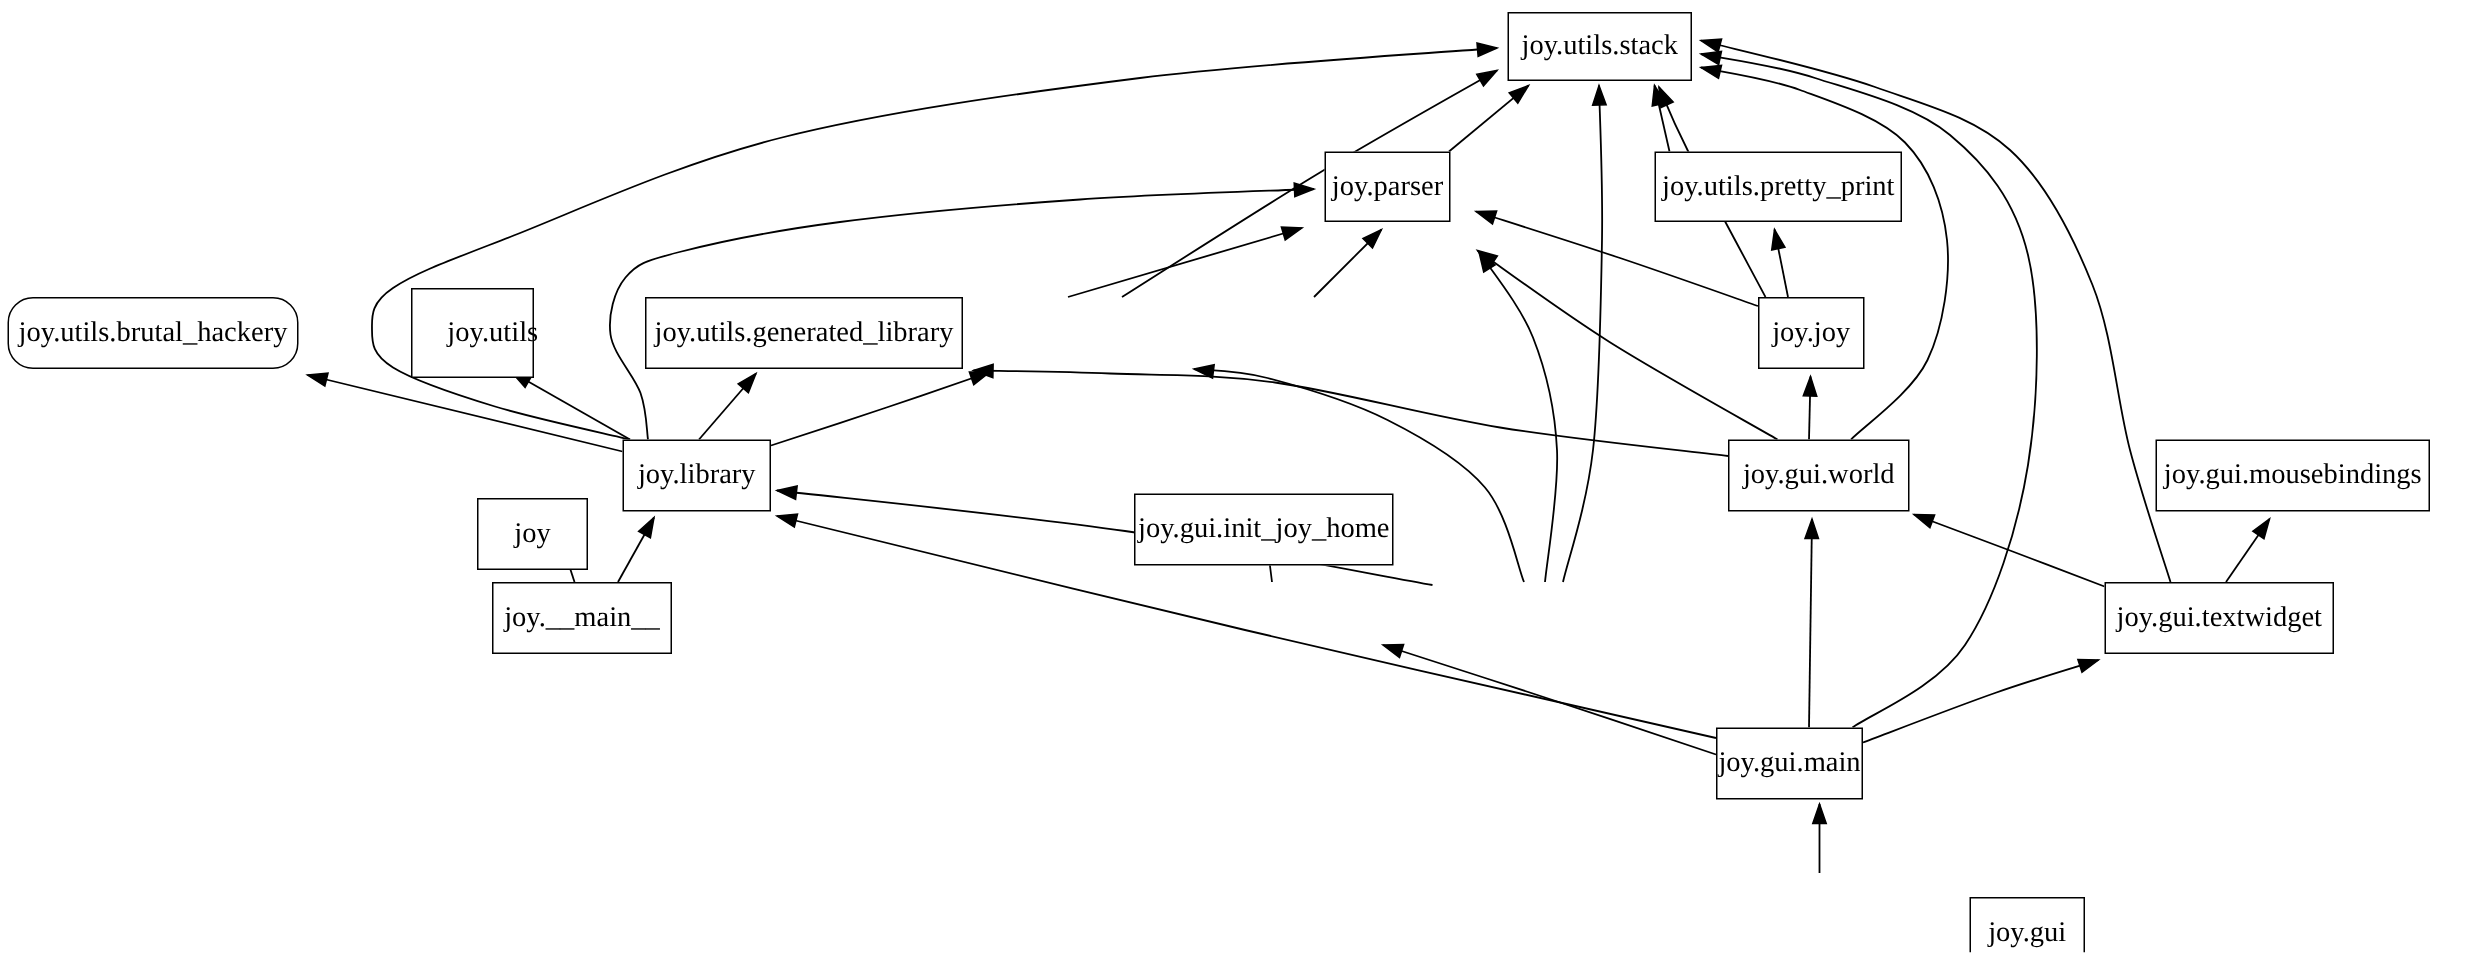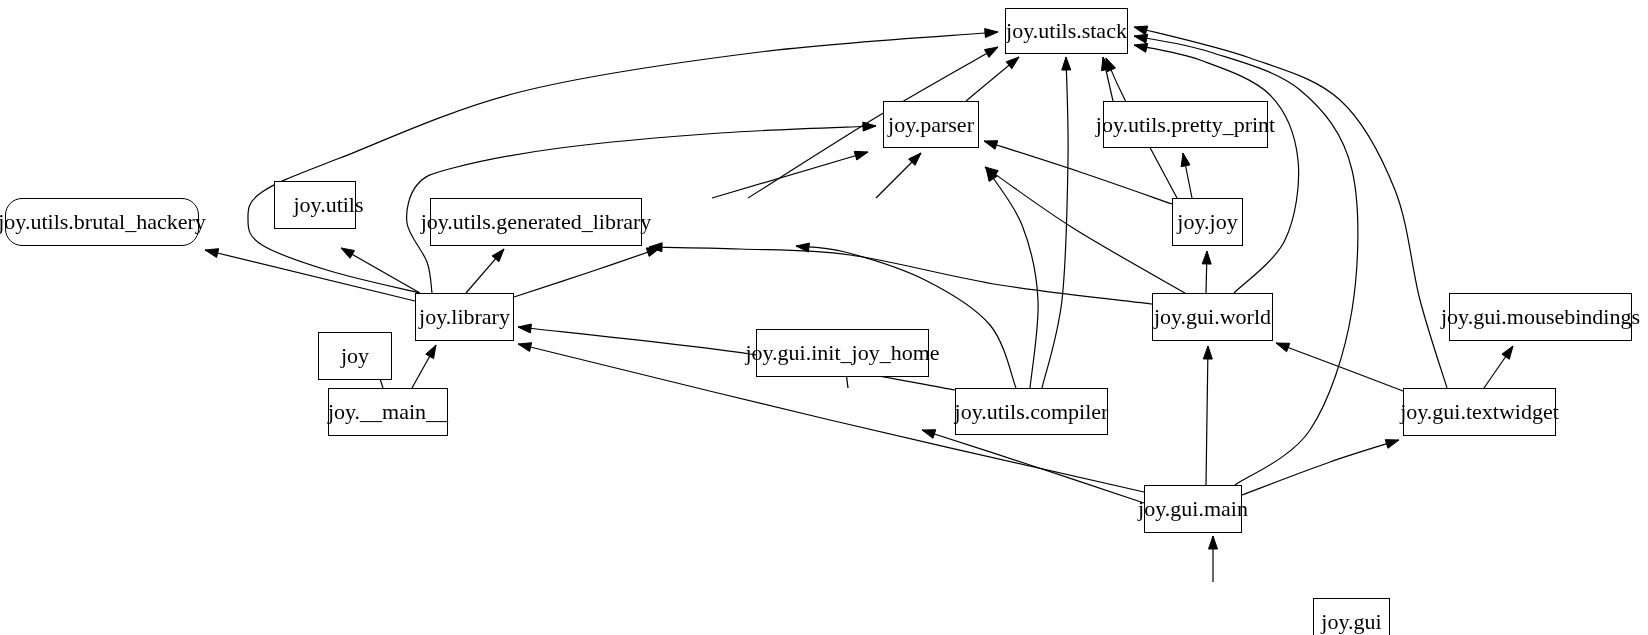--- a/index.html
+++ b/index.html
@@ -18,7 +18,7 @@
     border:1.5px solid #000;
     background:#ffffff;
     display:flex;align-items:center;justify-content:center;
-    font-size:22px;color:#000;white-space:nowrap;
+    font-size:19px;color:#000;white-space:nowrap;
   }
   .gnode span{padding:0 4px;}
   svg path{fill:none;stroke:#000;stroke-width:1.2;}

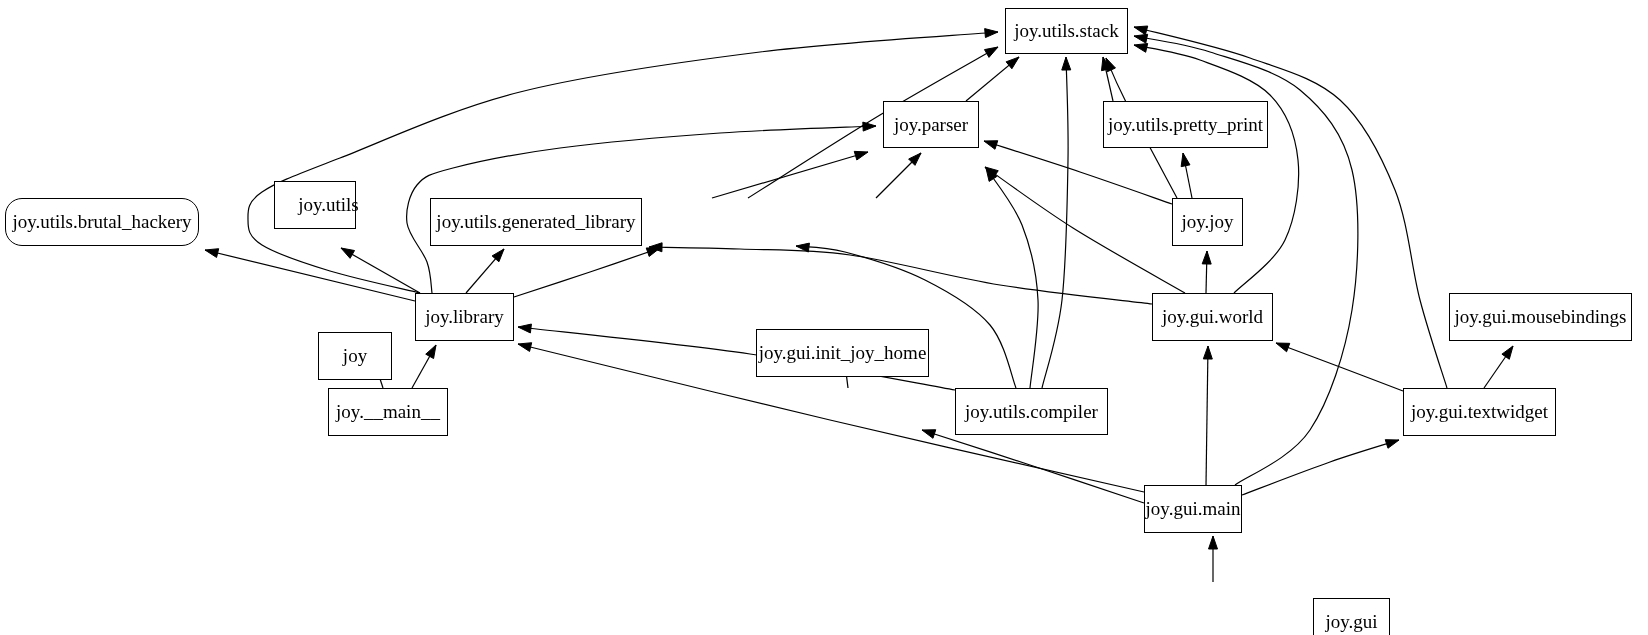--- a/index.html
+++ b/index.html
@@ -102,7 +102,7 @@
       <div class="gnode" style="left: 1005px; top: 8px; width: 123px; height: 46px;">
         <span>joy.utils.stack</span>
       </div>
-      <div class="gnode" style="left: 883px; top: 101px; width: 96px; height: 47px;">
+      <div class="gnode" style="left: 883px; top: 101px; width: 84px; height: 47px;">
         <span>joy.parser</span>
       </div>
       <div class="gnode" style="left: 1103px; top: 101px; width: 165px; height: 47px;">

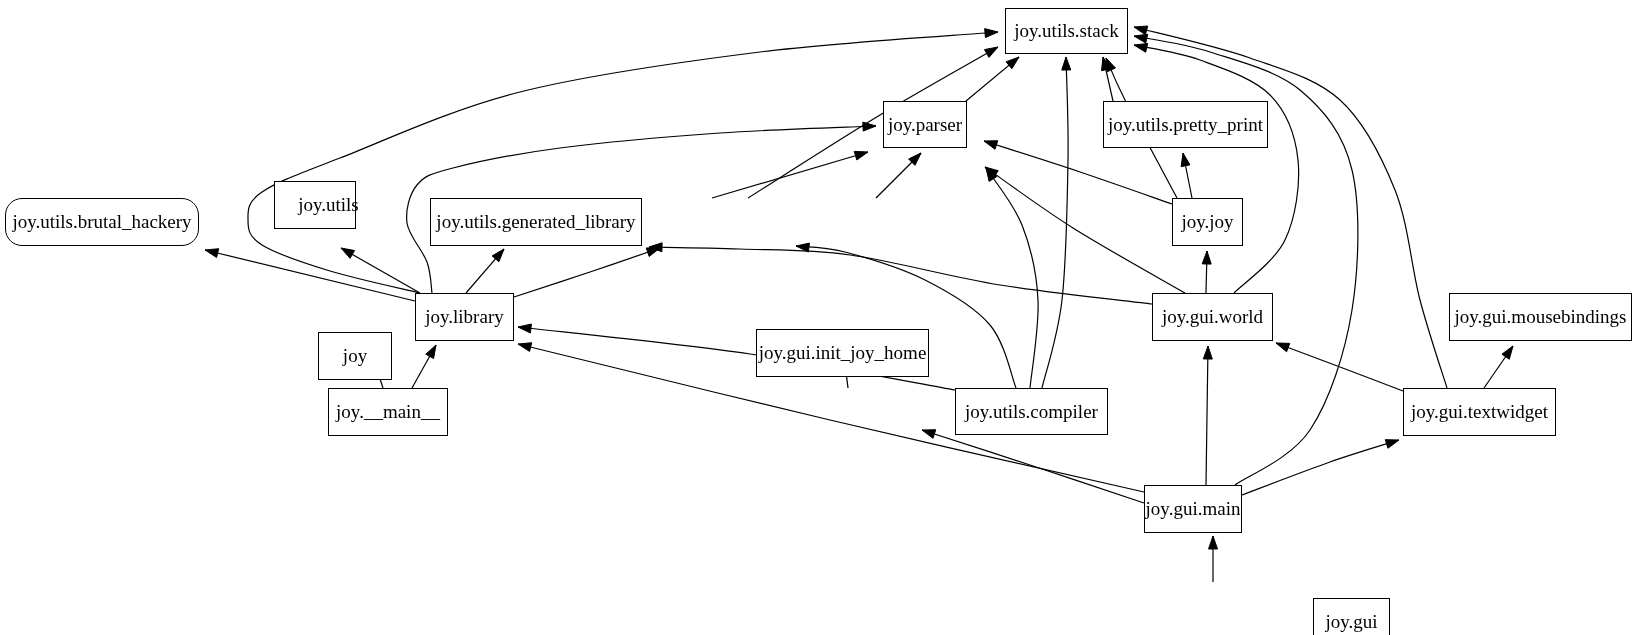--- a/index.html
+++ b/index.html
@@ -111,7 +111,7 @@
       <div class="gnode" style="left: 5px; top: 198px; width: 194px; height: 48px; border-radius: 17px;">
         <span>joy.utils.brutal_hackery</span>
       </div>
-      <div class="gnode" style="left: 274px; top: 181px; width: 82px; height: 48px; padding-left: 27px;">
+      <div class="gnode" style="left: 274px; top: 192px; width: 82px; height: 60px; padding-left: 27px;">
         <span>joy.utils</span>
       </div>
       <div class="gnode" style="left: 430px; top: 198px; width: 212px; height: 48px;">

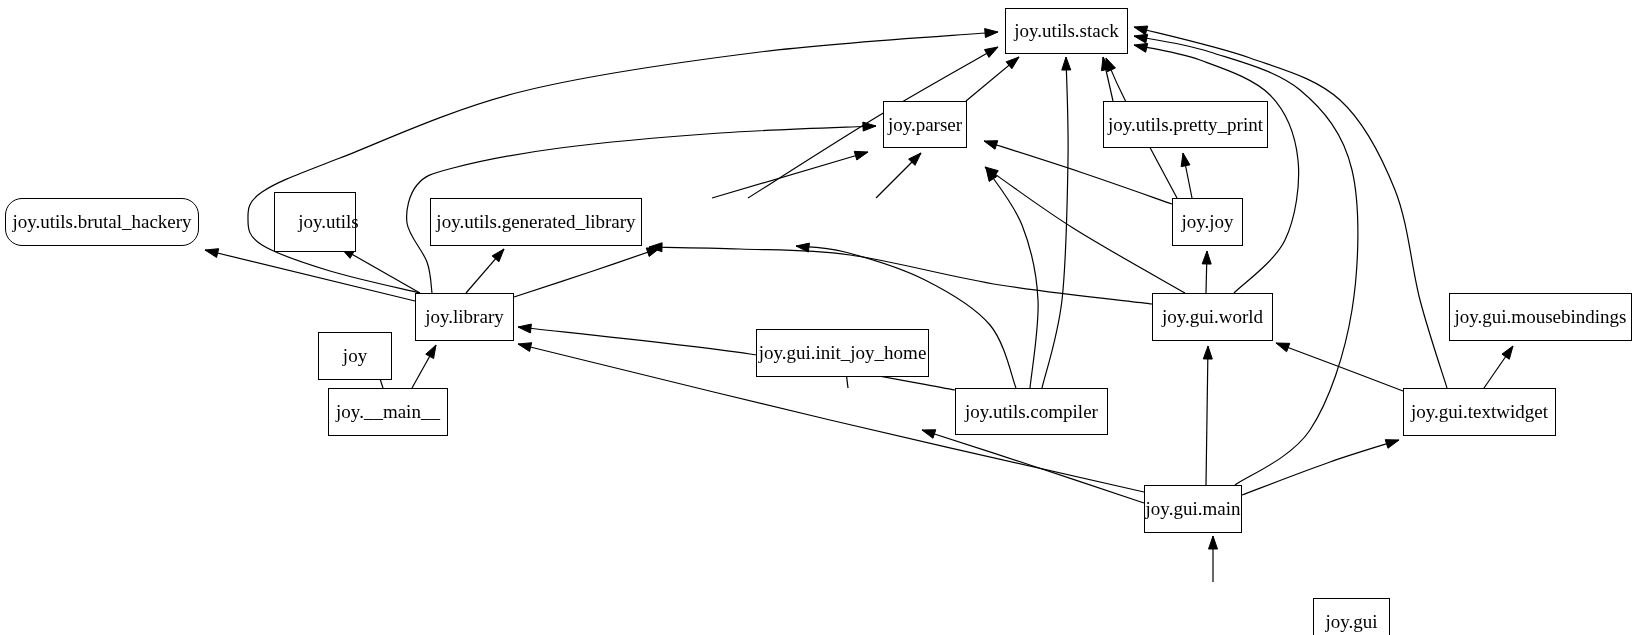--- a/index.html
+++ b/index.html
@@ -132,7 +132,7 @@
       <div class="gnode" style="left: 1152px; top: 293px; width: 121px; height: 48px;">
         <span>joy.gui.world</span>
       </div>
-      <div class="gnode" style="left: 1437px; top: 293px; width: 183px; height: 48px; margin-left: 12px;">
+      <div class="gnode" style="left: 1437px; top: 293px; width: 183px; height: 48px;">
         <span>joy.gui.mousebindings</span>
       </div>
       <div class="gnode" style="left: 328px; top: 388px; width: 120px; height: 48px;">

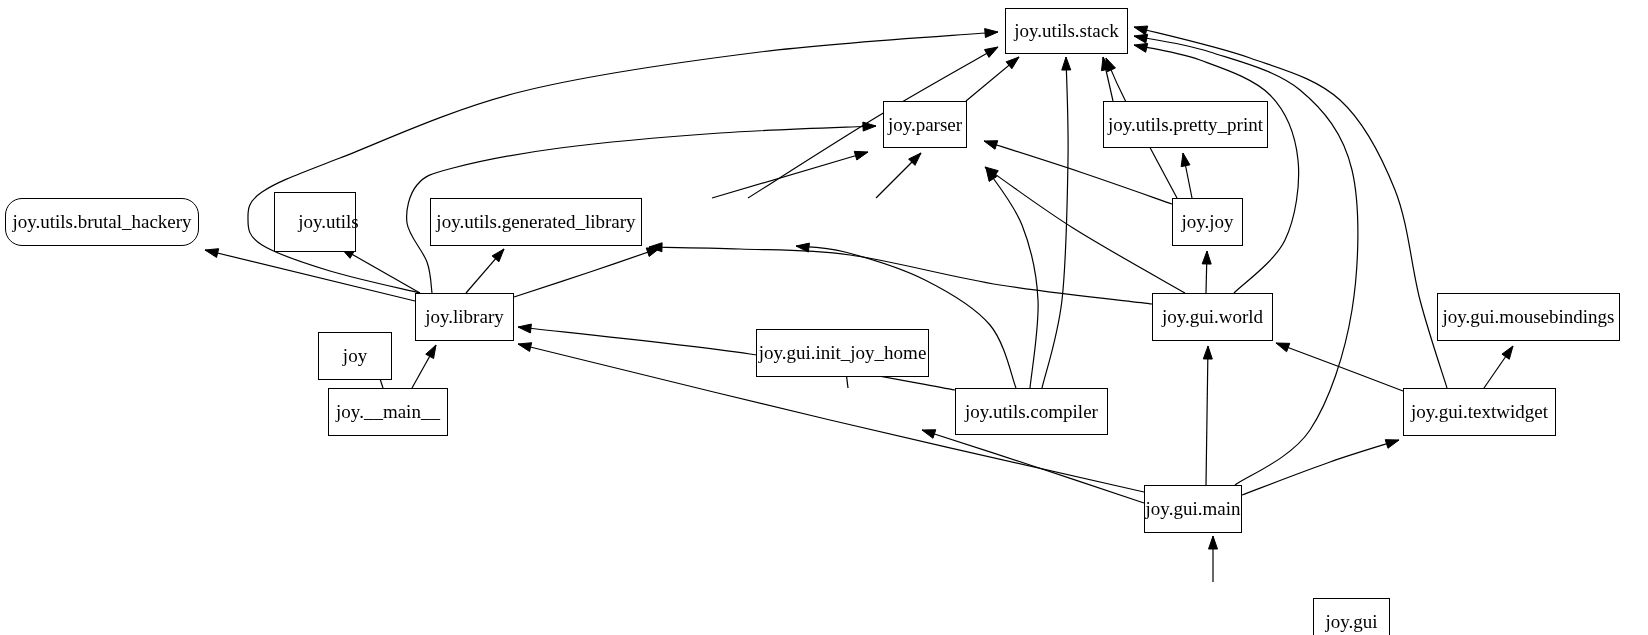--- a/index.html
+++ b/index.html
@@ -138,9 +138,6 @@
       <div class="gnode" style="left: 328px; top: 388px; width: 120px; height: 48px;">
         <span>joy.__main__</span>
       </div>
-      <div class="gnode" style="left: 955px; top: 388px; width: 153px; height: 47px;">
-        <span>joy.utils.compiler</span>
-      </div>
       <div class="gnode" style="left: 1403px; top: 388px; width: 153px; height: 48px;">
         <span>joy.gui.textwidget</span>
       </div>

